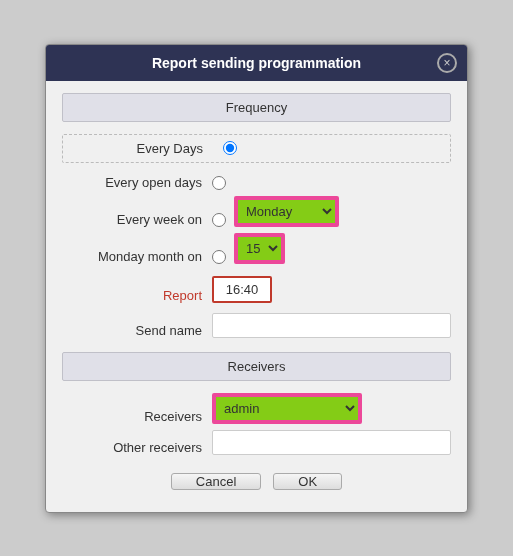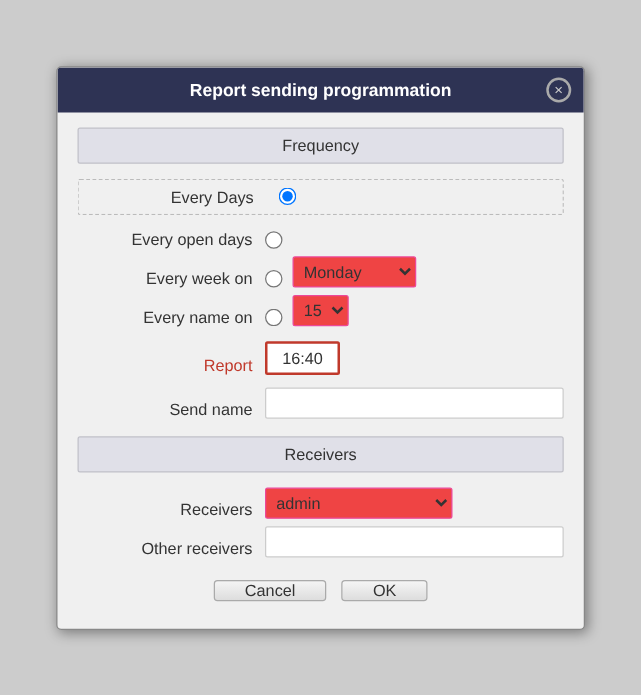--- a/index.html
+++ b/index.html
@@ -96,8 +96,8 @@
     }
 
     select {
-      border: 1px solid #ec4899;
-      background: #ef4444;
+      border: 4px solid #ec4899;
+      background: #84cc16;
       padding: 3px 4px;
       font-size: 13px;
       border-radius: 2px;

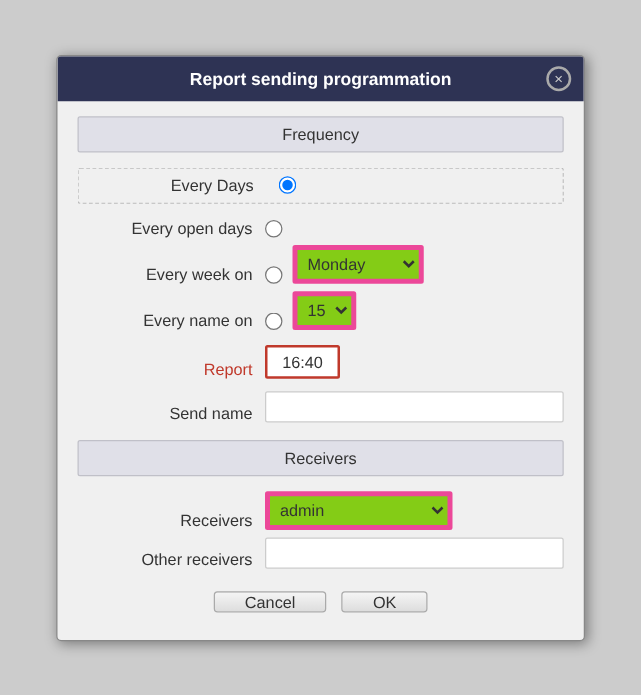--- a/index.html
+++ b/index.html
@@ -212,7 +212,7 @@
     </div>
 
     <div class="form-row spacer">
-      <span class="form-label">Every name on</span>
+      <span class="form-label">Monday month on</span>
       <input type="radio" name="frequency" style="margin-right: 8px;">
       <select>
         <option>1</option><option>2</option><option>3</option><option>4</option><option>5</option>

